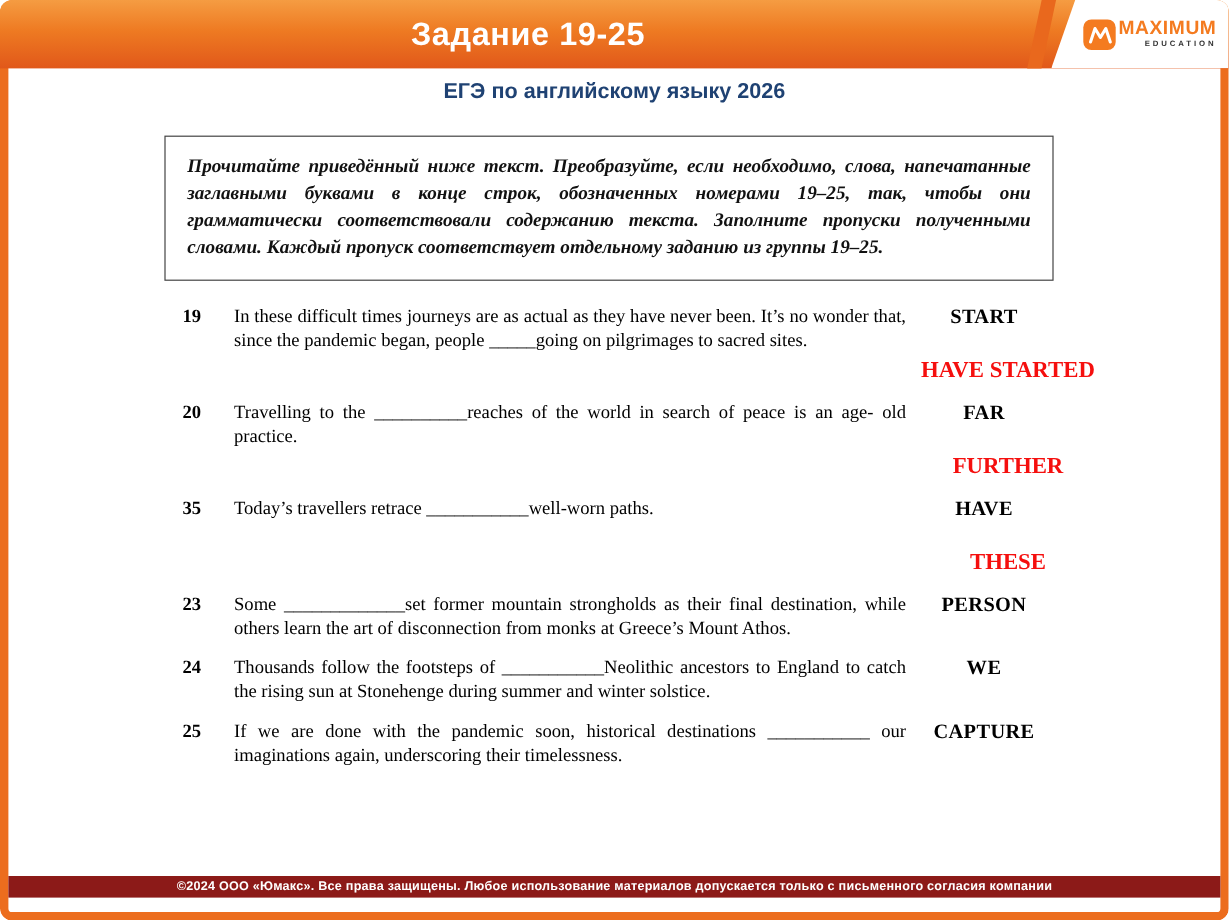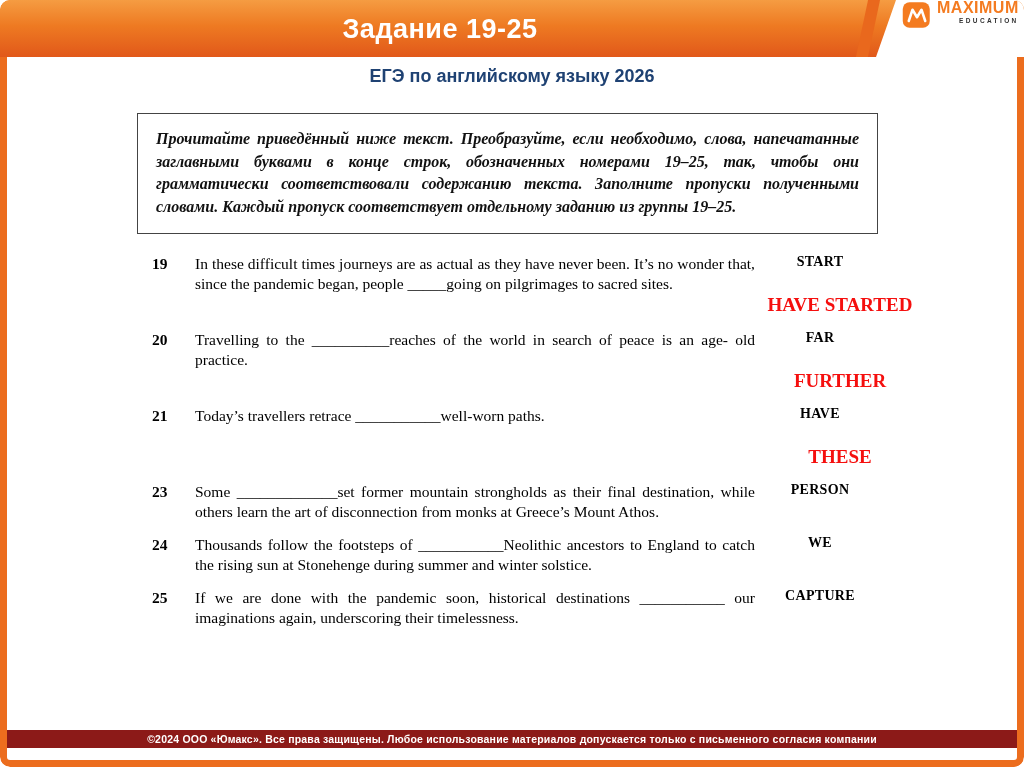--- a/index.html
+++ b/index.html
@@ -28,7 +28,7 @@
   .logo-card{
     position:absolute;top:0;right:0;width:148px;height:57px;background:#ffffff;
     clip-path:polygon(20px 0,100% 0,100% 100%,0 100%);z-index:8;
-    display:flex;align-items:flex-start;gap:5px;padding-left:26px;box-sizing:border-box;
+    display:flex;align-items:center;padding-left:26px;box-sizing:border-box;
   }
   .logo-text{display:flex;flex-direction:column;}
   .logo-brand{

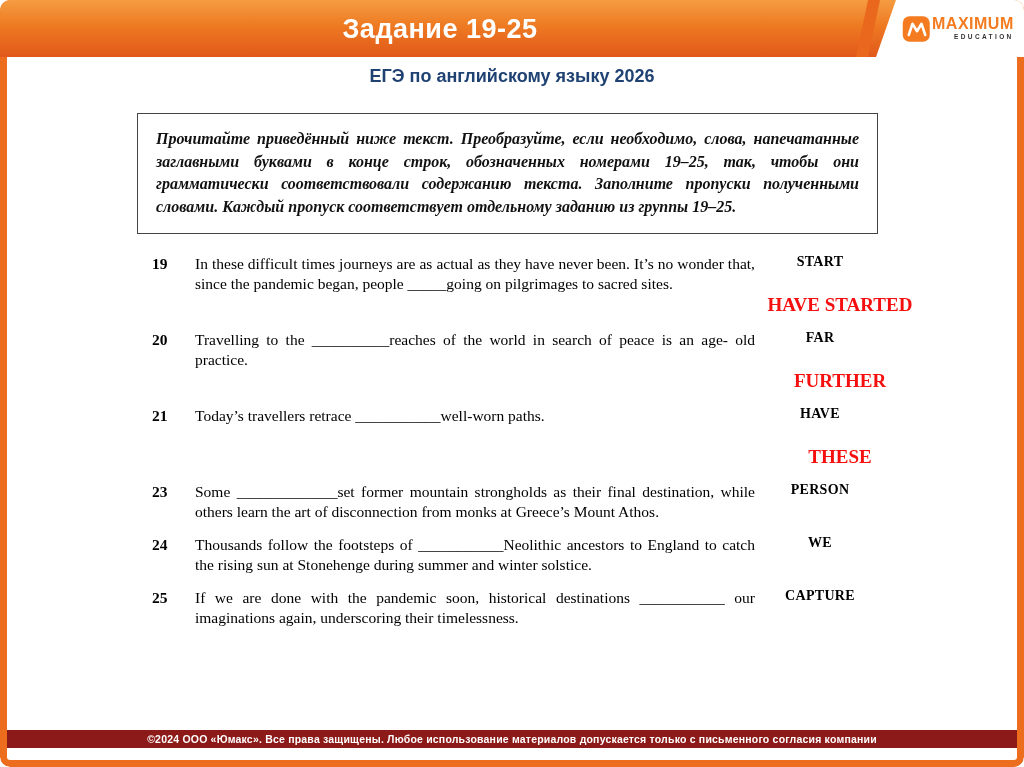--- a/index.html
+++ b/index.html
@@ -64,7 +64,7 @@
     width:560px;font-size:15.5px;line-height:1.26;text-align:justify;color:#000;
   }
   .keycol{width:130px;display:flex;flex-direction:column;align-items:center;}
-  .keyword{font-weight:700;font-size:14px;letter-spacing:.3px;color:#000;}
+  .keyword{font-weight:700;font-size:17px;letter-spacing:.3px;color:#000;}
   .answer{
     margin-top:24px;font-family:Liberation Serif, serif;font-weight:700;
     font-size:19px;color:#F50F0E;white-space:nowrap;padding-left:40px;

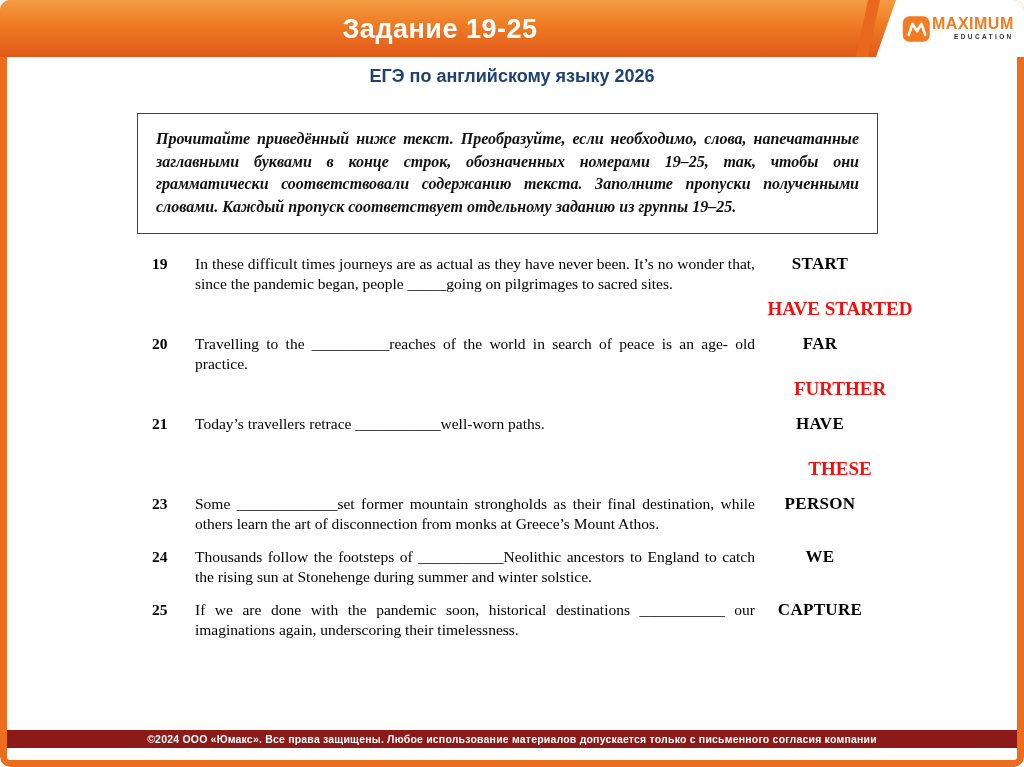--- a/index.html
+++ b/index.html
@@ -129,7 +129,7 @@
     </div>
 
     <div class="item">
-      <div class="num">21</div>
+      <div class="num">35</div>
       <div class="text">Today’s travellers retrace ___________well-worn paths.</div>
       <div class="keycol">
         <div class="keyword">HAVE</div>

